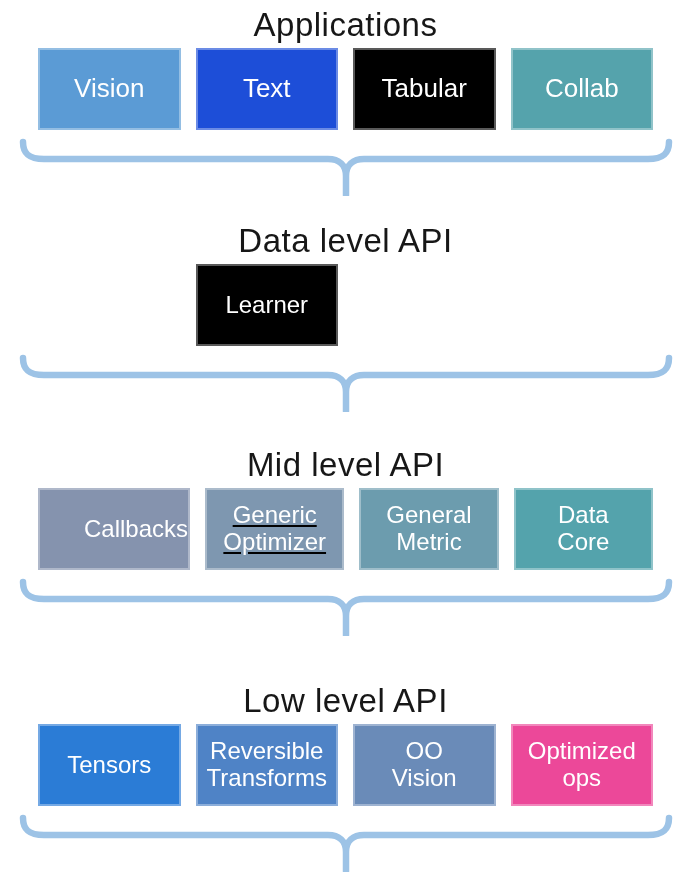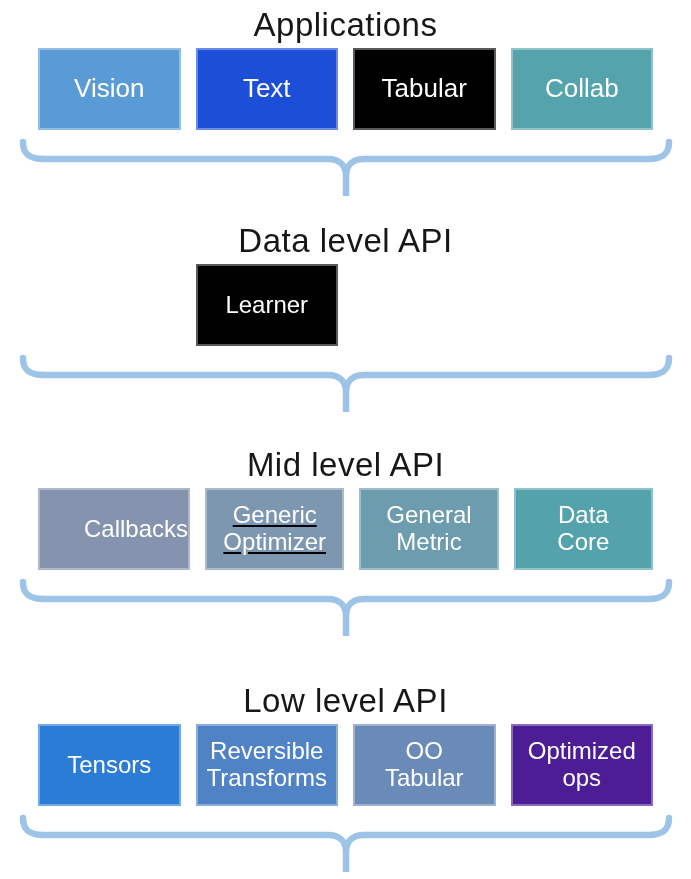--- a/index.html
+++ b/index.html
@@ -130,7 +130,7 @@
         </div>
         <div class="box" style="background: rgb(106, 139, 184); grid-column: 3;">
           <span class="box-label">OO
-Tabular</span>
+Vision</span>
         </div>
         <div class="box" style="background: #4c1d95; grid-column: 4;">
           <span class="box-label">Optimized

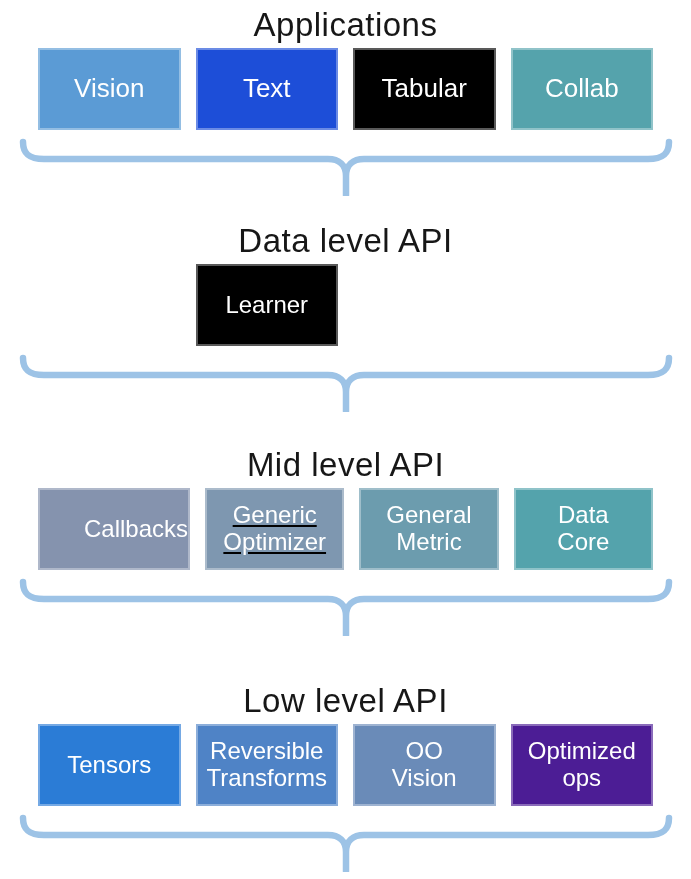--- a/index.html
+++ b/index.html
@@ -132,7 +132,7 @@
           <span class="box-label">OO
 Vision</span>
         </div>
-        <div class="box" style="background: #4c1d95; grid-column: 4;">
+        <div class="box" style="background: #ec4899; grid-column: 4;">
           <span class="box-label">Optimized
 ops</span>
         </div>

